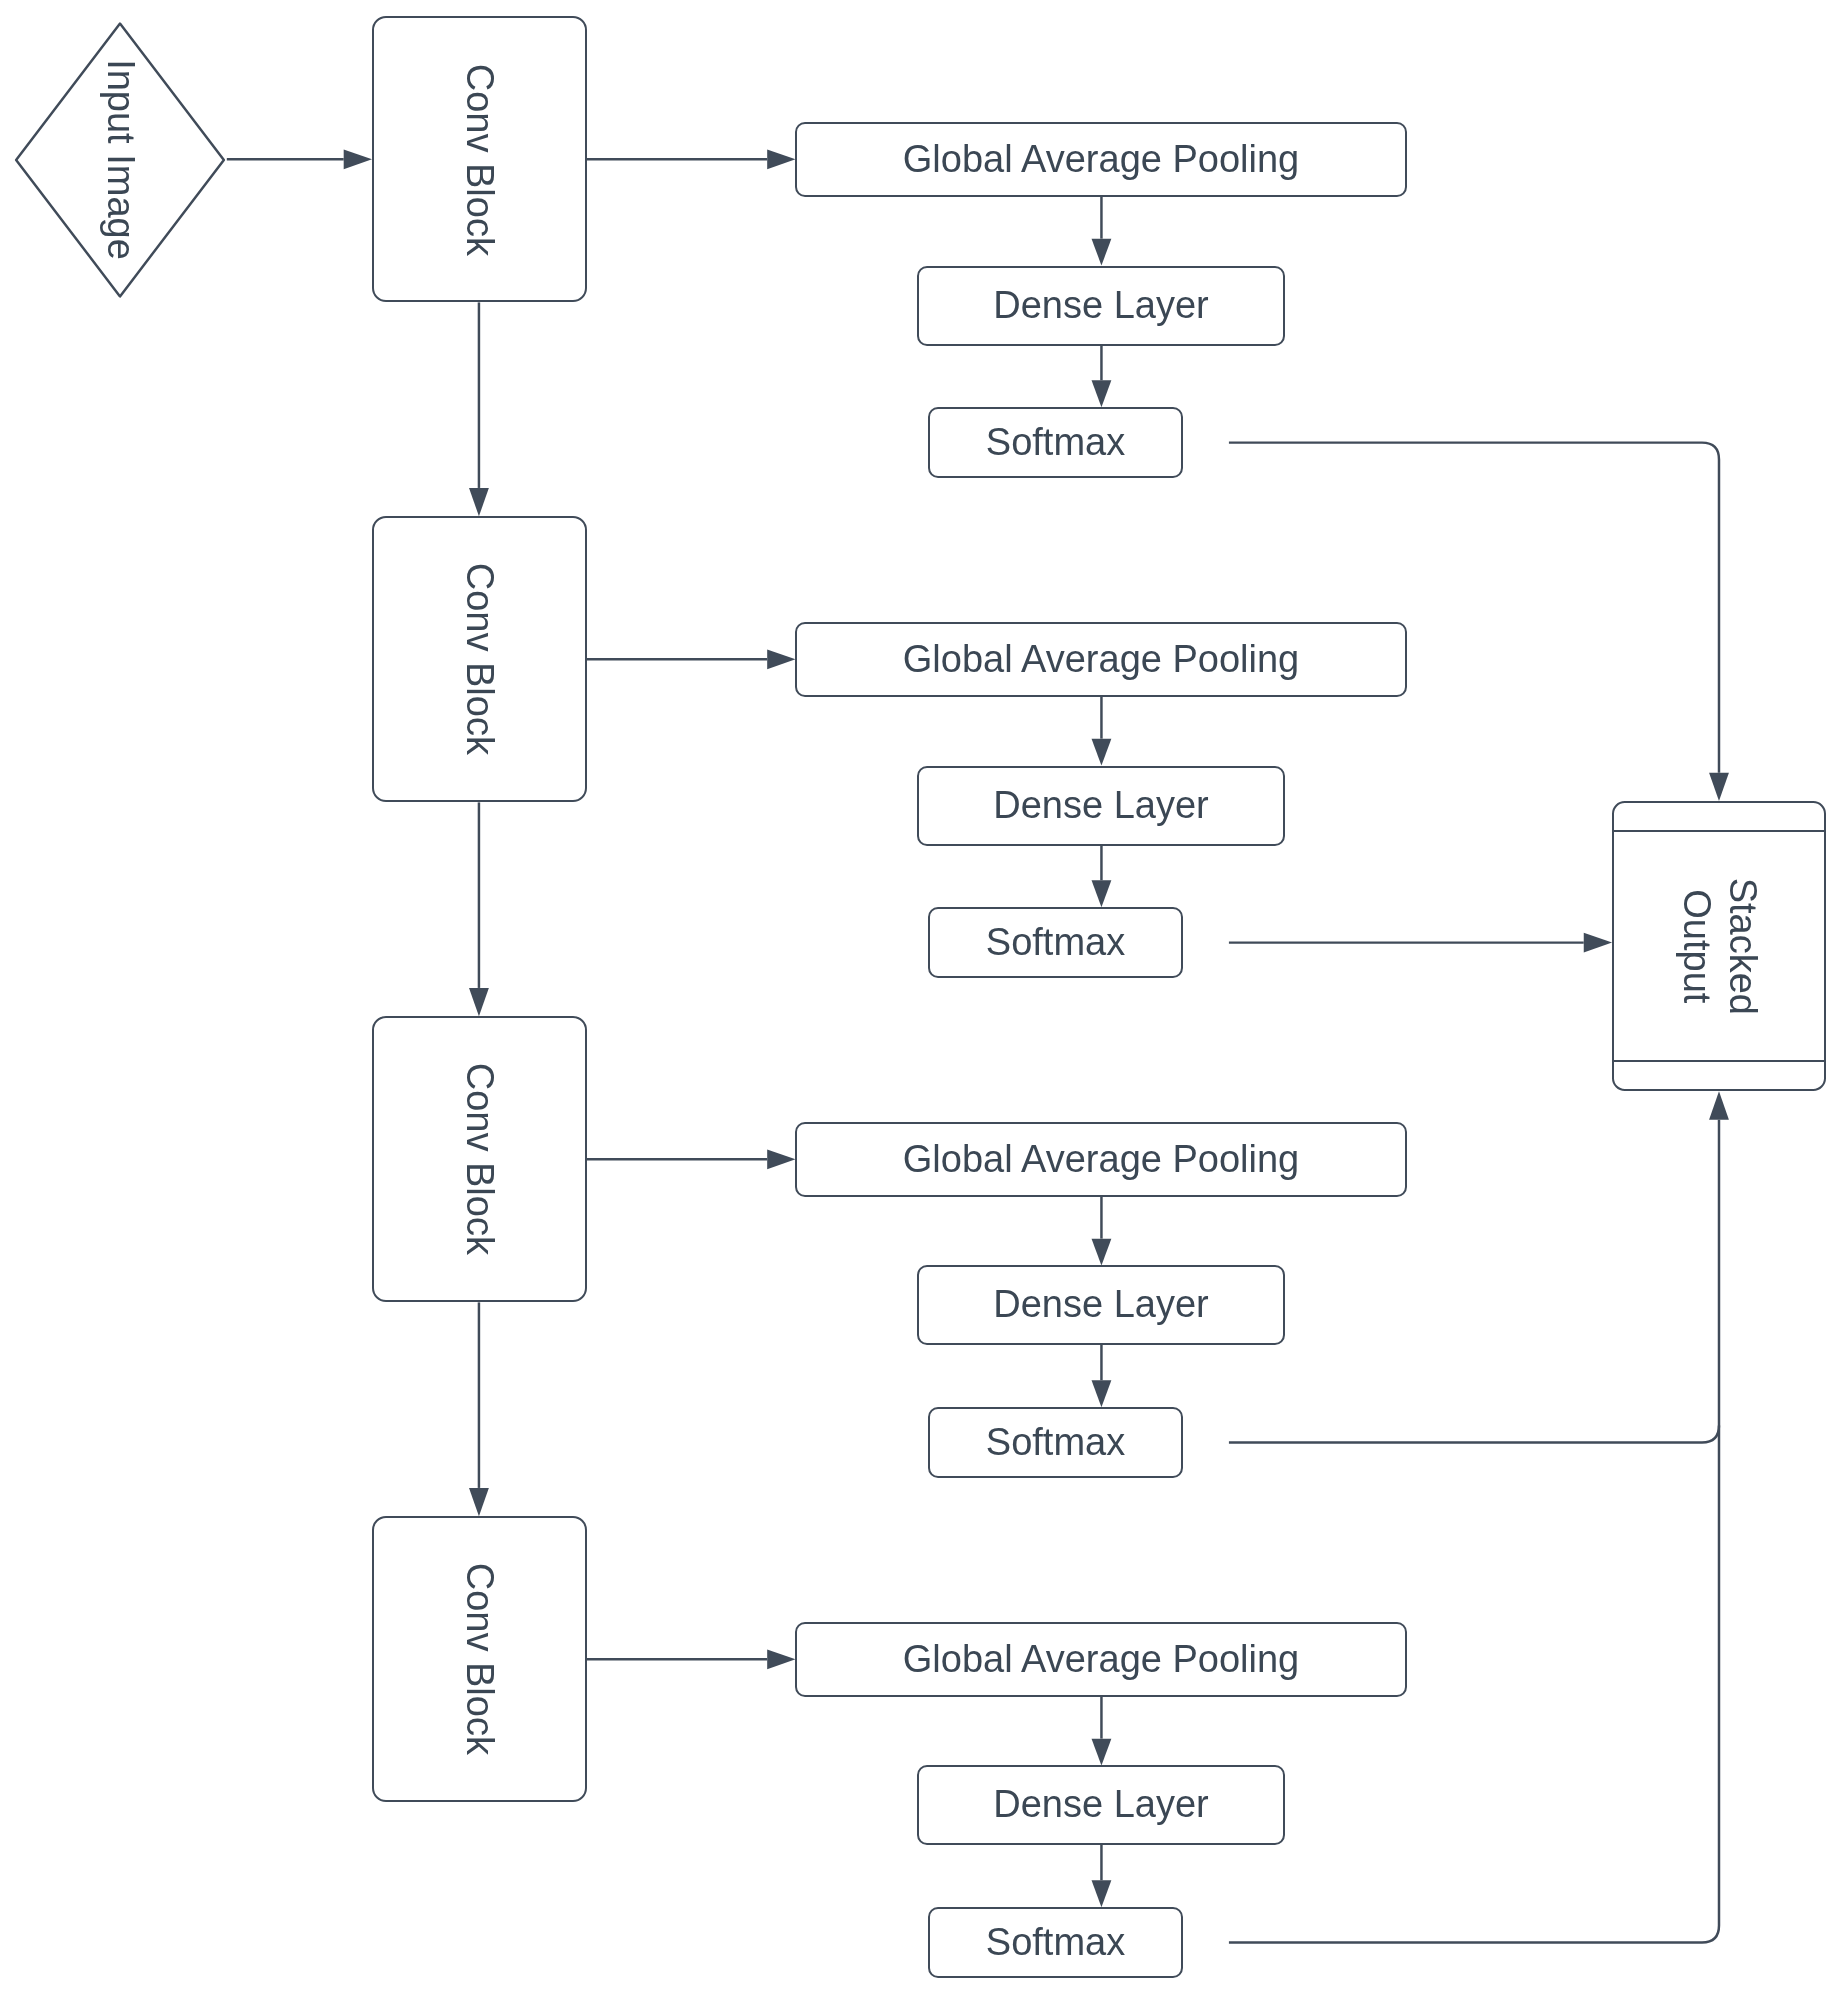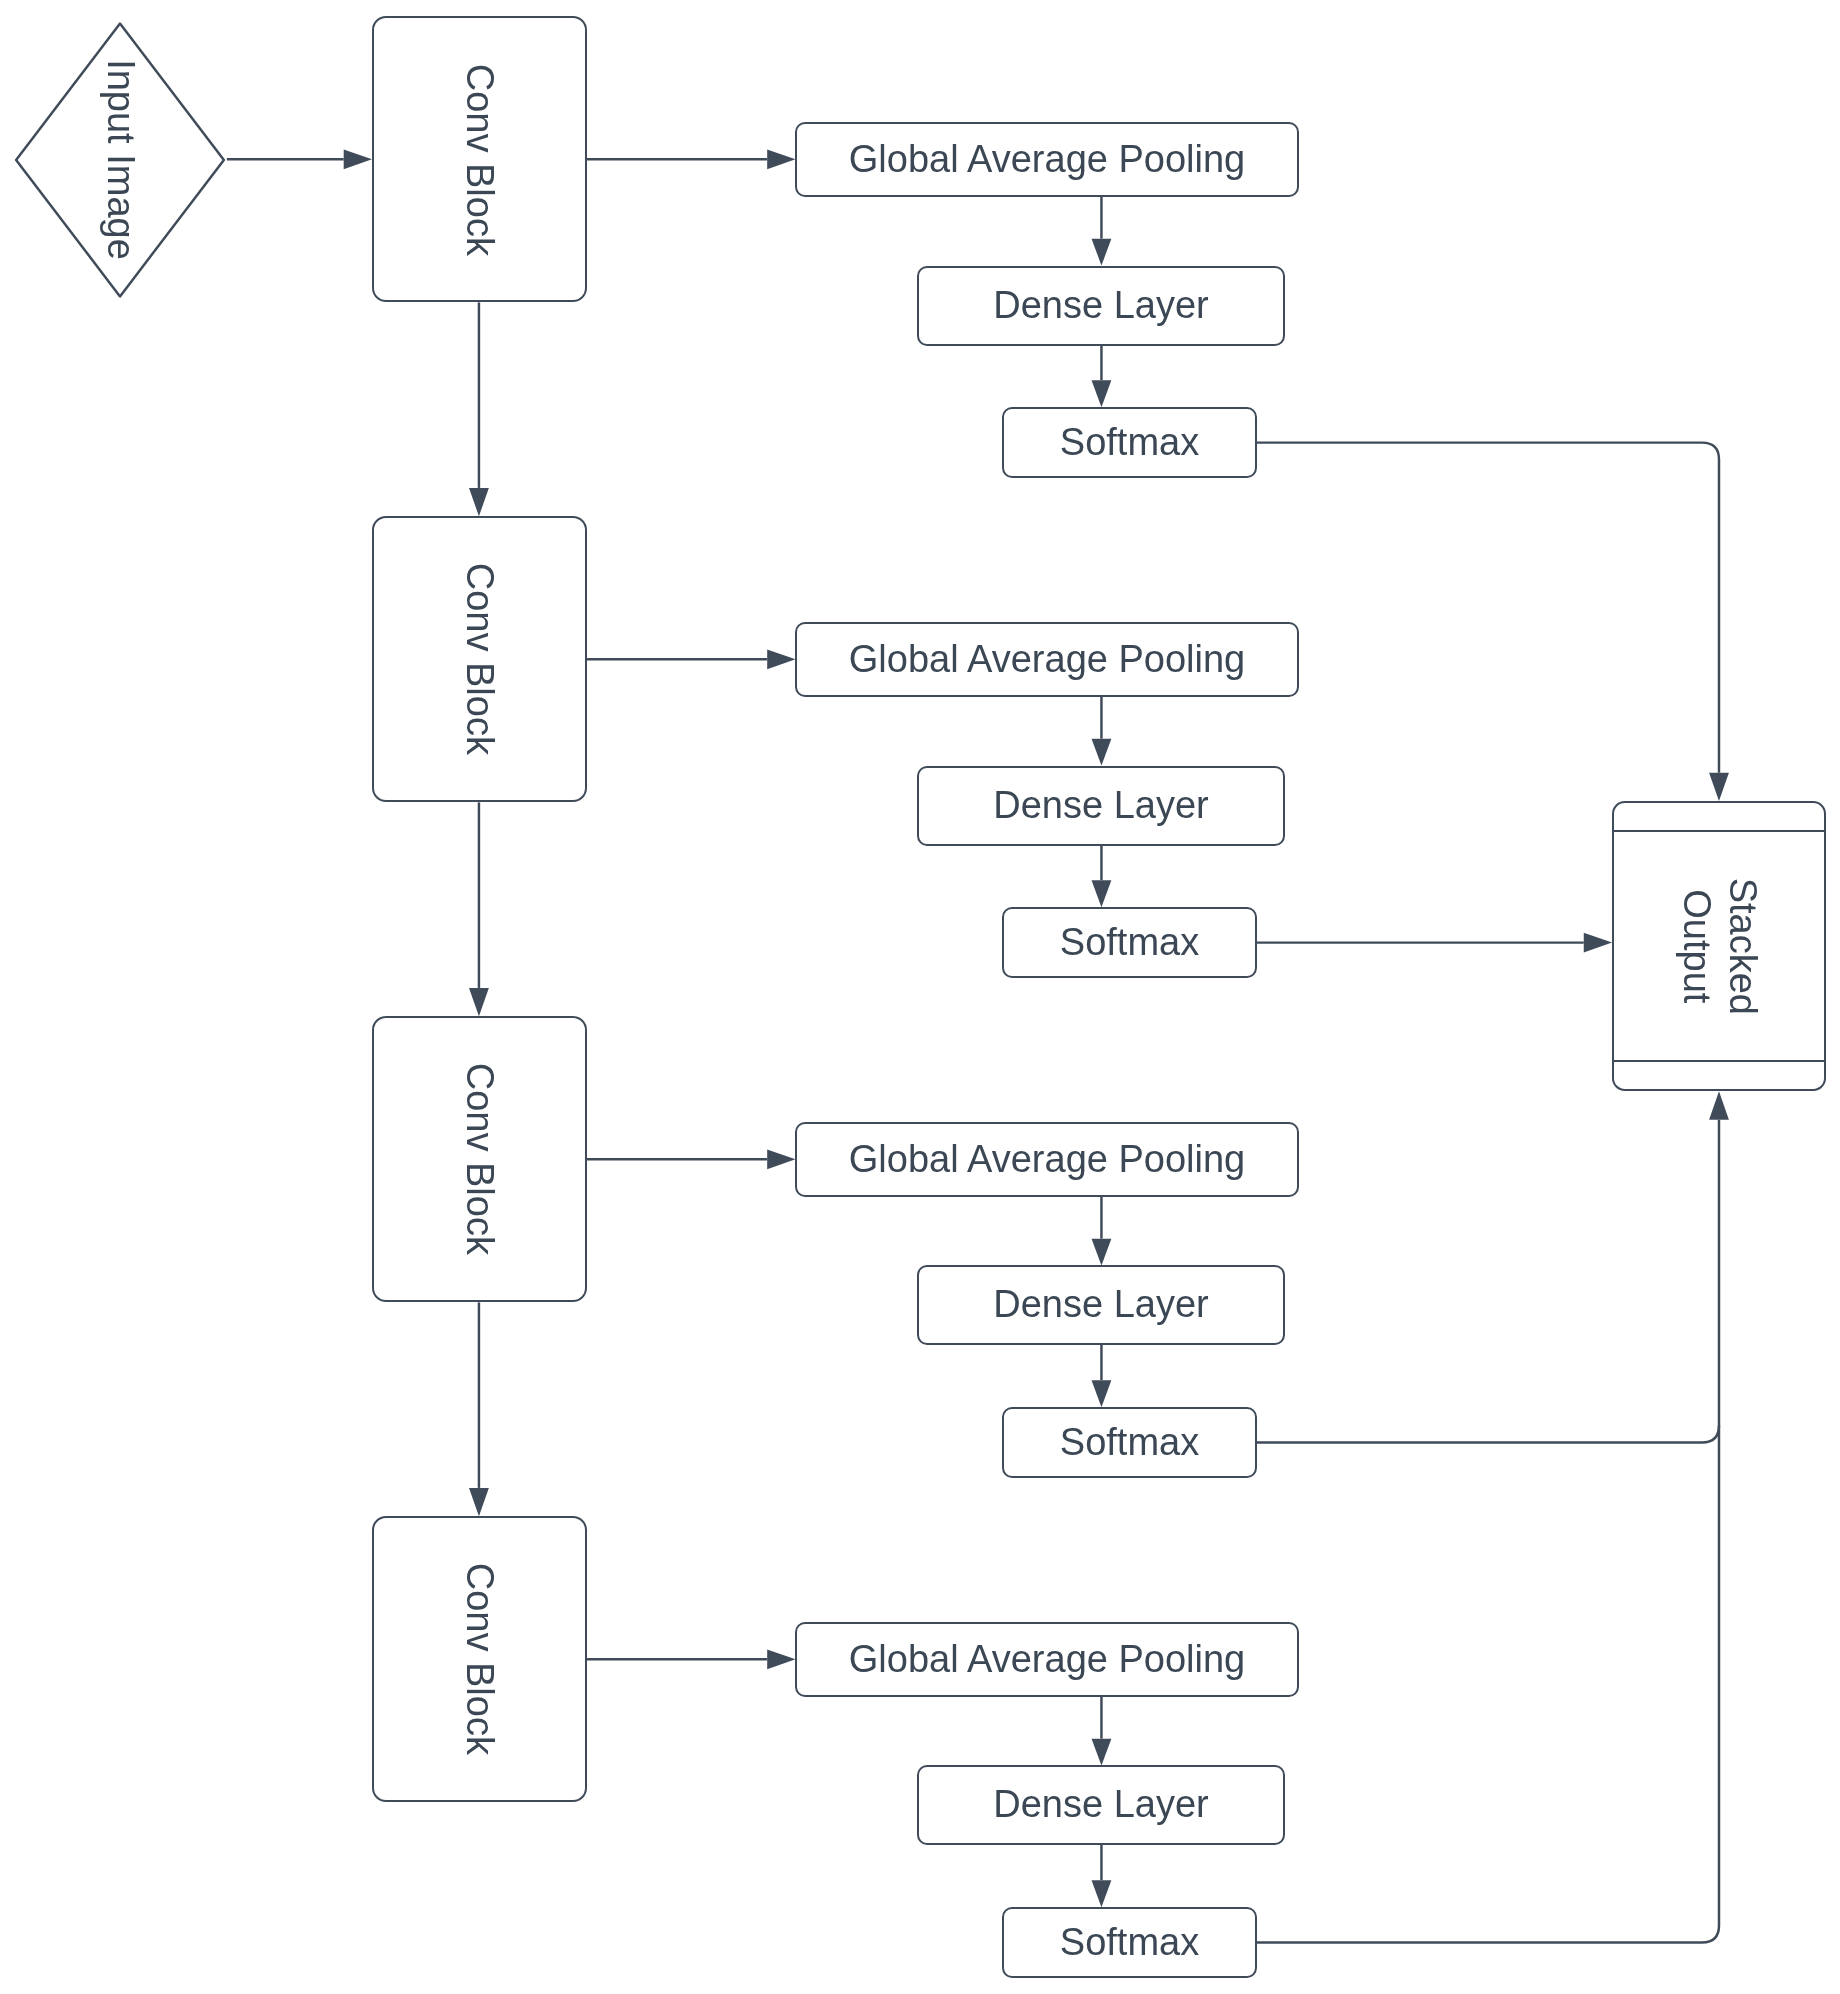--- a/index.html
+++ b/index.html
@@ -61,7 +61,7 @@
     height: 286px;
     border-radius: 14px;
   }
-  .gap    { left: 795px; width: 504px; height: 75px; }
+  .gap    { left: 795px; width: 612px; height: 75px; }
   .dense  { left: 917px; width: 368px; height: 80px; }
   .softmax{ left: 1002px; width: 255px; height: 71px; }
   .rot {

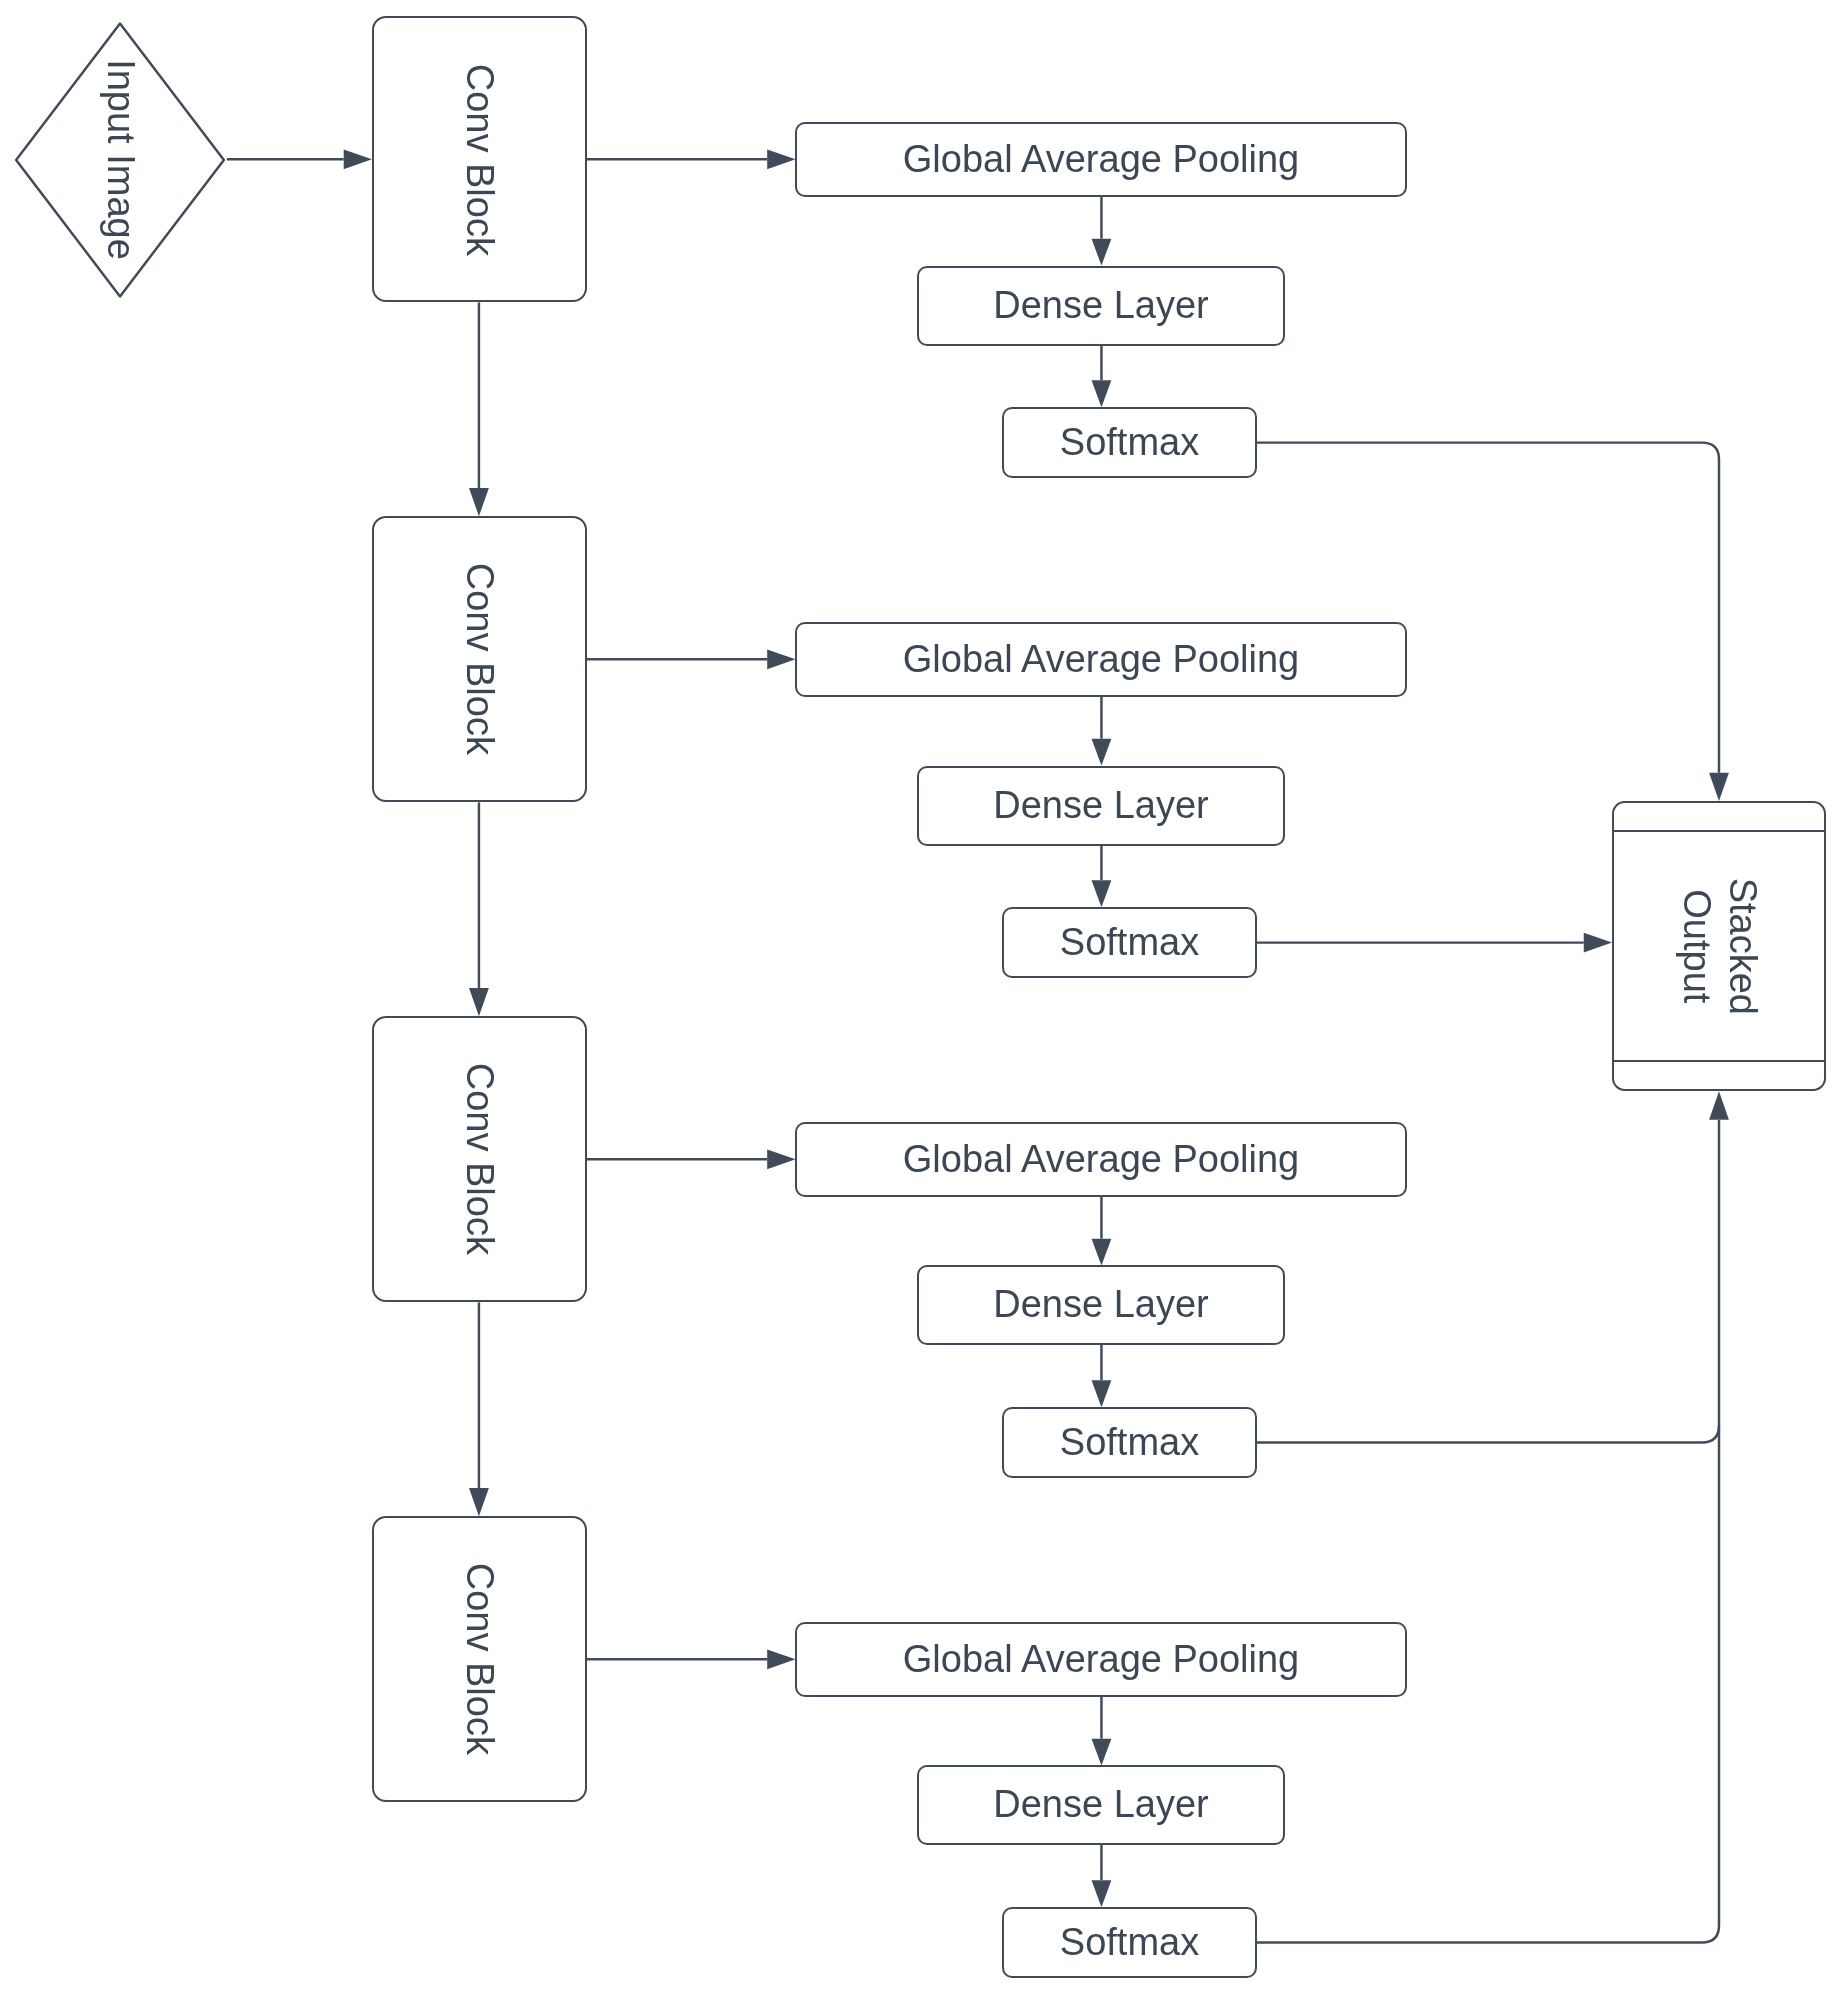--- a/index.html
+++ b/index.html
@@ -63,7 +63,7 @@
   }
   .gap    { left: 795px; width: 612px; height: 75px; }
   .dense  { left: 917px; width: 368px; height: 80px; }
-  .softmax{ left: 1002px; width: 255px; height: 71px; }
+  .softmax{ left: 928px; width: 255px; height: 71px; }
   .rot {
     transform: rotate(90deg);
     white-space: nowrap;

